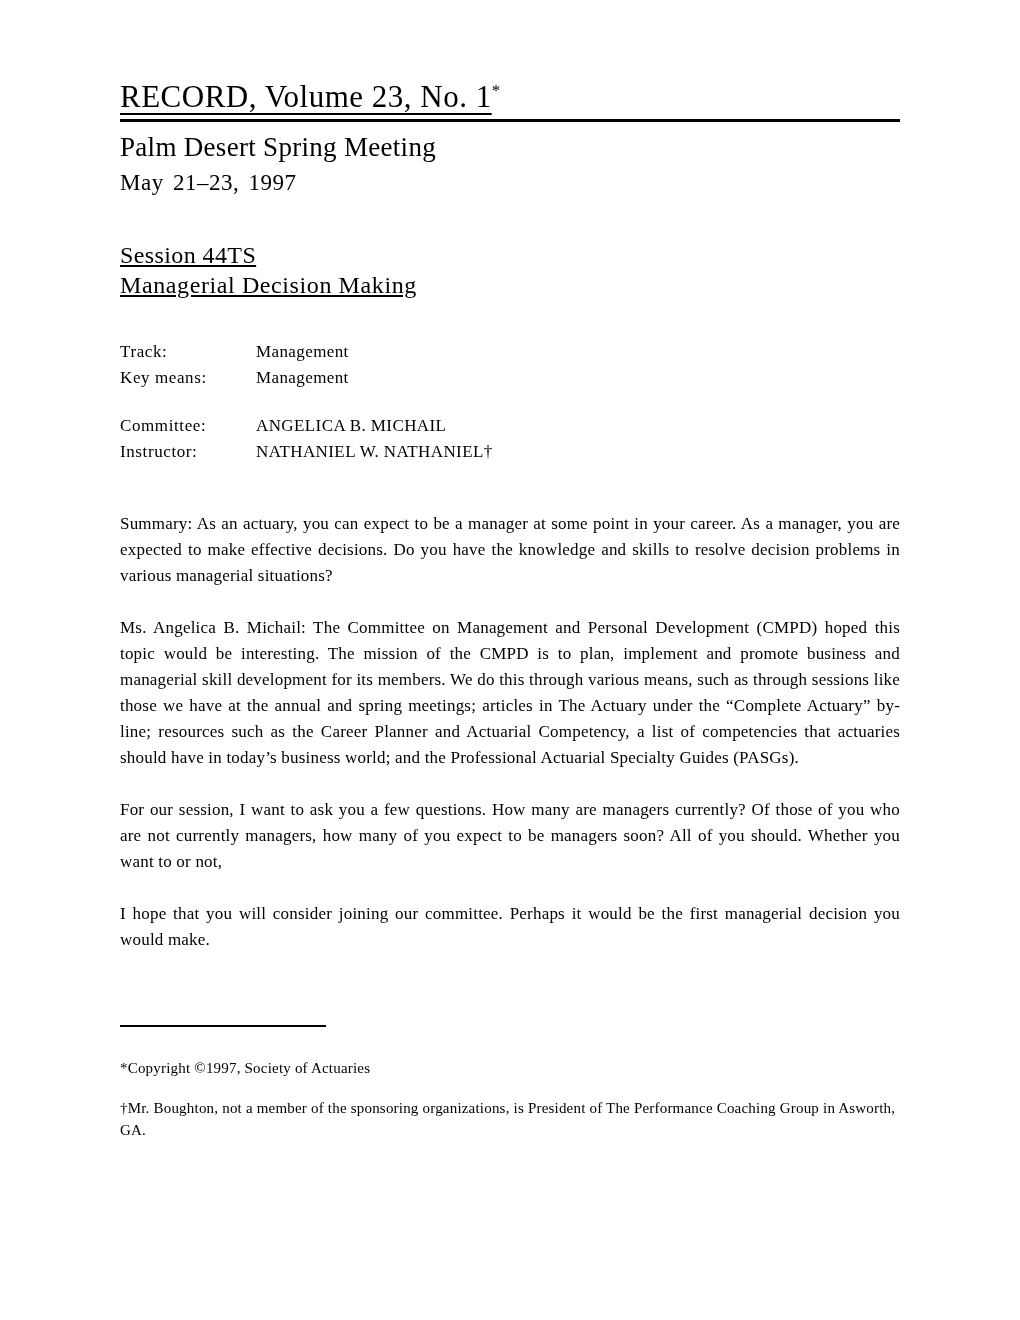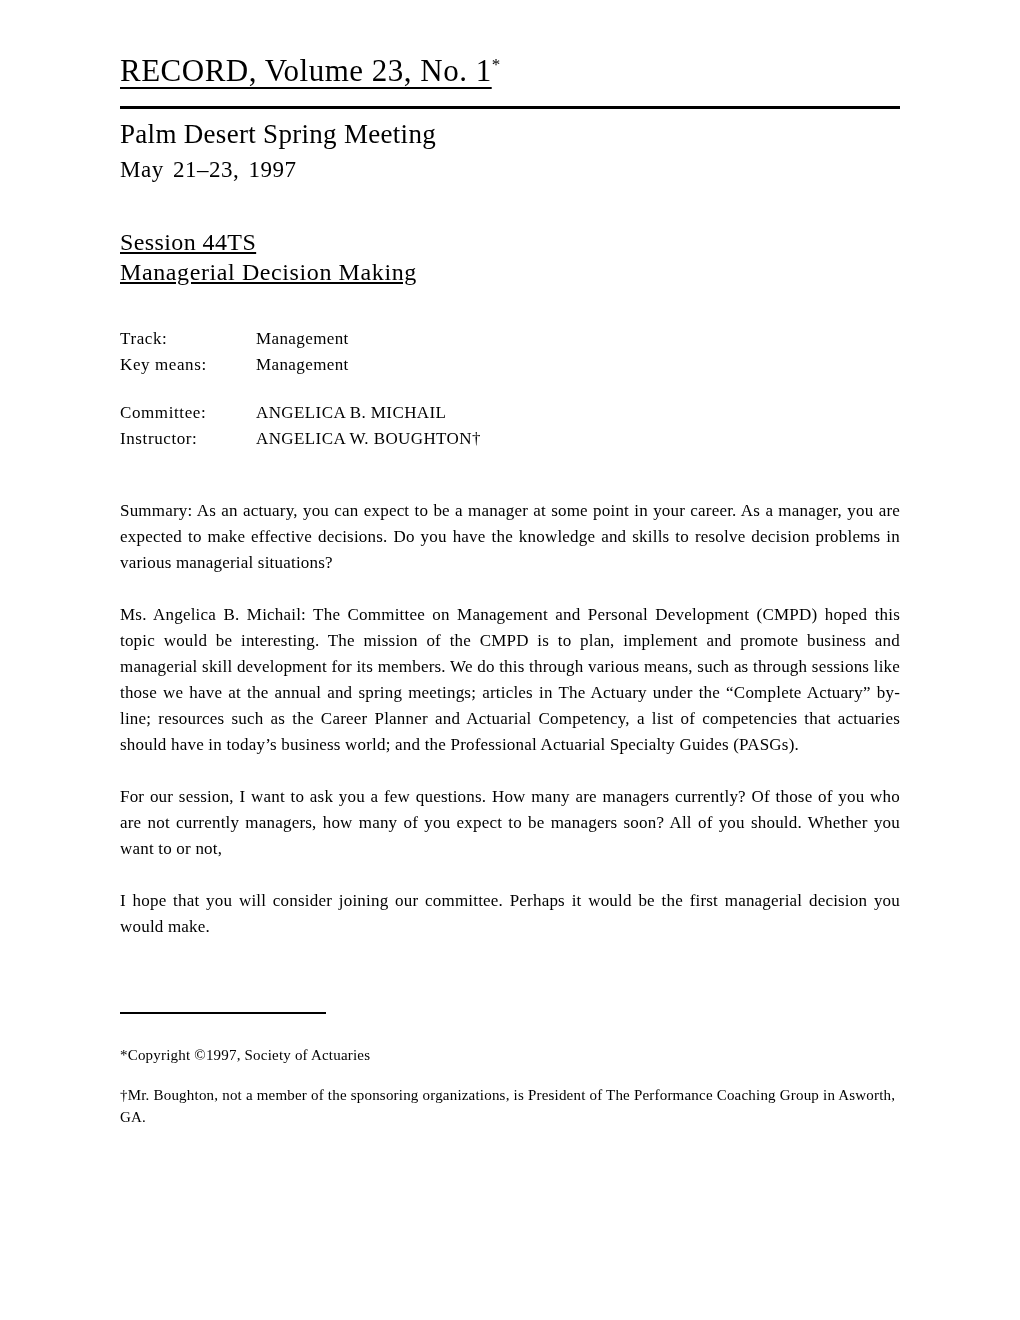--- a/index.html
+++ b/index.html
@@ -24,7 +24,8 @@
     letter-spacing: 0.5px;
     line-height: 1.2;
     border-bottom: 3px solid #000;
-    padding-bottom: 17px;
+    padding-bottom: 4px;
+    margin-top: 26px;
   }
   .doc-title-text {
     text-decoration: underline;

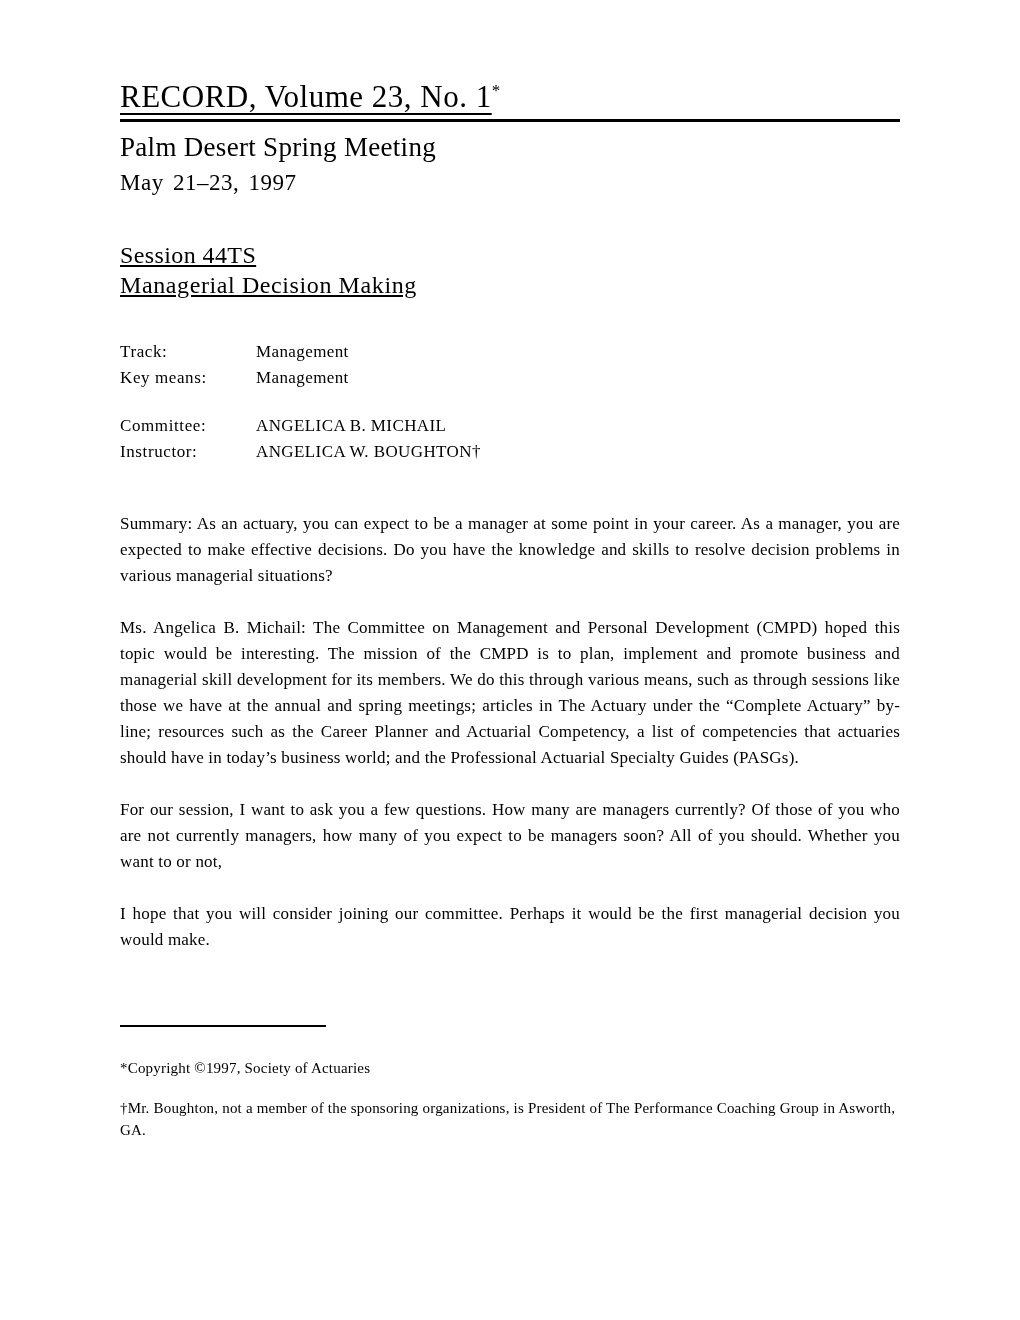--- a/index.html
+++ b/index.html
@@ -132,7 +132,7 @@
     </div>
     <div class="meta-row">
       <span class="meta-label">Instructor:</span>
-      <span class="meta-value">ANGELICA W. BOUGHTON†</span>
+      <span class="meta-value">NATHANIEL W. NATHANIEL†</span>
     </div>
   </section>
 

